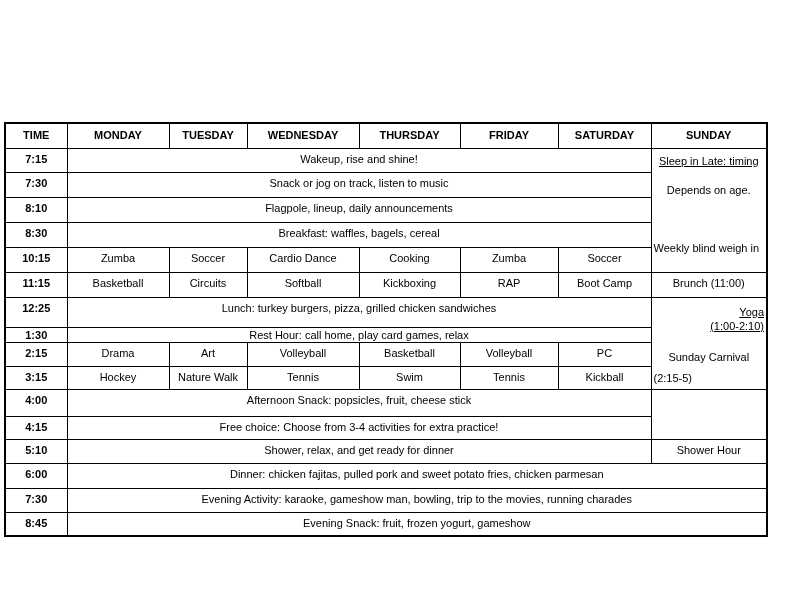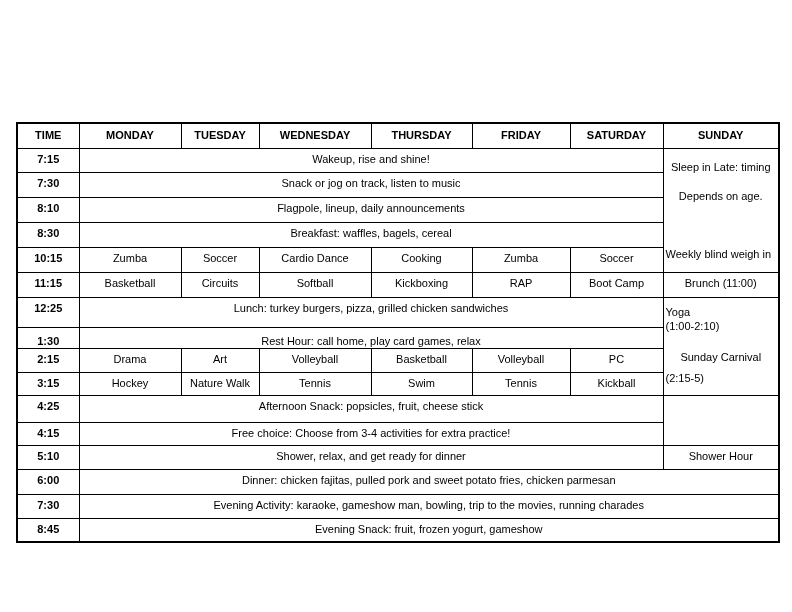--- a/index.html
+++ b/index.html
@@ -20,7 +20,7 @@
   }
   table.schedule {
     position: absolute;
-    left: 16px;
+    left: 4px;
     top: 122px;
     border-collapse: collapse;
     table-layout: fixed;

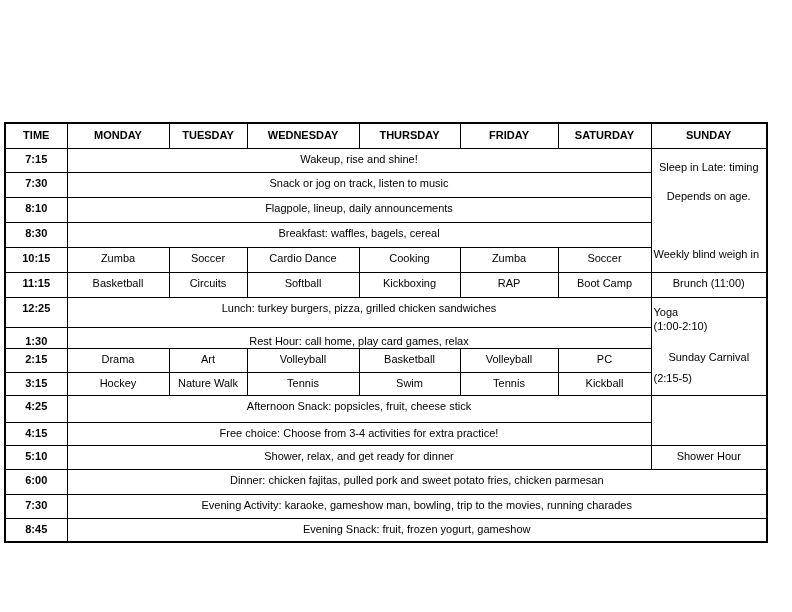--- a/index.html
+++ b/index.html
@@ -55,7 +55,7 @@
     padding: 0 2px 0 5px;
     white-space: normal;
   }
-  td.sunday-notes .ln1 { margin-top: 8px; }
+  td.sunday-notes .ln1 { margin-top: 2px; text-decoration: underline; }
   td.sunday-notes .ln2 { margin-top: 15px; }
   td.sunday-notes .ln3 { margin-top: 44px; max-width: 100px; }
   td.sunday-mid {

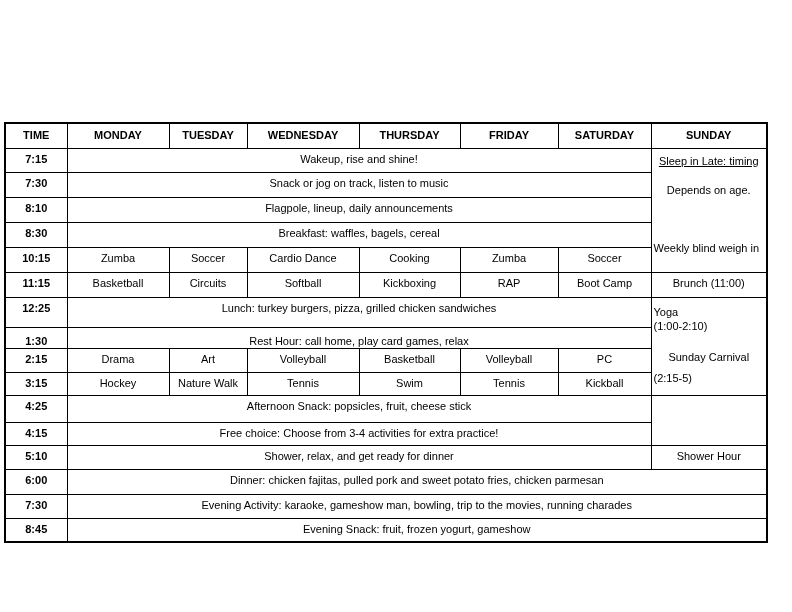--- a/index.html
+++ b/index.html
@@ -62,7 +62,7 @@
     padding: 0 2px 0 5px;
     white-space: normal;
   }
-  td.sunday-mid .block-center { text-align: left; margin-top: 4px; }
+  td.sunday-mid .block-center { text-align: right; margin-top: 4px; text-decoration: underline; }
   td.sunday-mid .ln-carnival { text-align: center; margin-top: 17px; }
   td.sunday-mid .ln-time { text-align: left; margin-top: 7px; }
 </style>

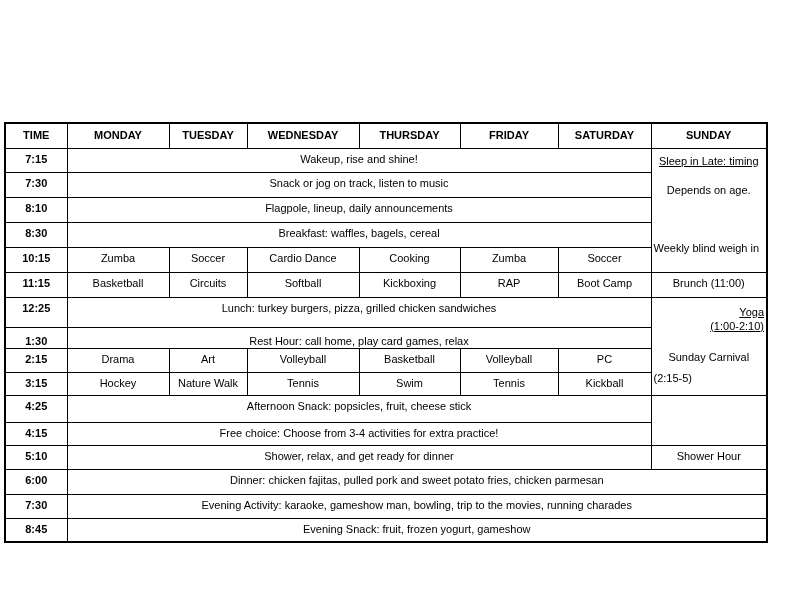--- a/index.html
+++ b/index.html
@@ -49,7 +49,7 @@
     text-align: left;
     padding-left: 5px;
   }
-  tr.thin td { padding-top: 6px; text-align: center; }
+  tr.thin td { padding-top: 0px; text-align: center; }
   td.sunday-notes {
     text-align: left;
     padding: 0 2px 0 5px;

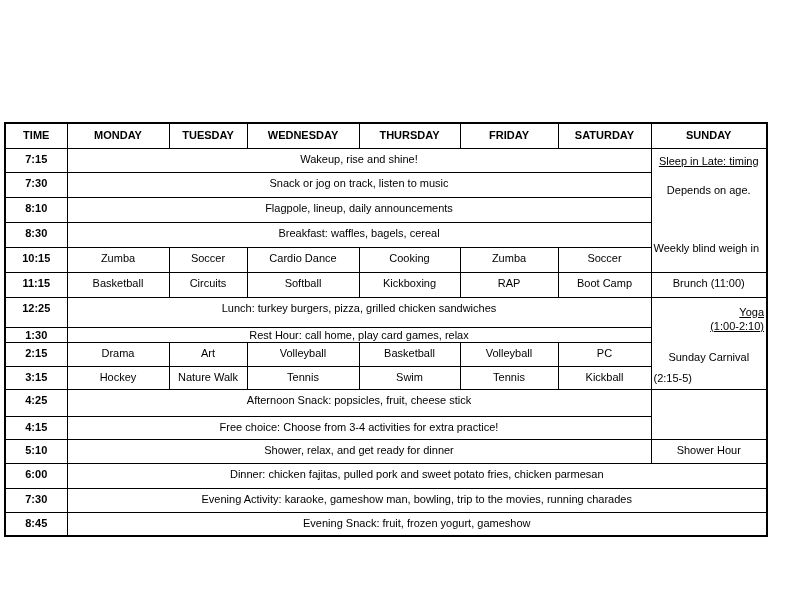--- a/index.html
+++ b/index.html
@@ -179,7 +179,7 @@
     </tr>
 
     <tr style="height:27px">
-      <td class="time">4:25</td>
+      <td class="time">4:00</td>
       <td colspan="6">Afternoon Snack: popsicles, fruit, cheese stick</td>
       <td rowspan="2"></td>
     </tr>

